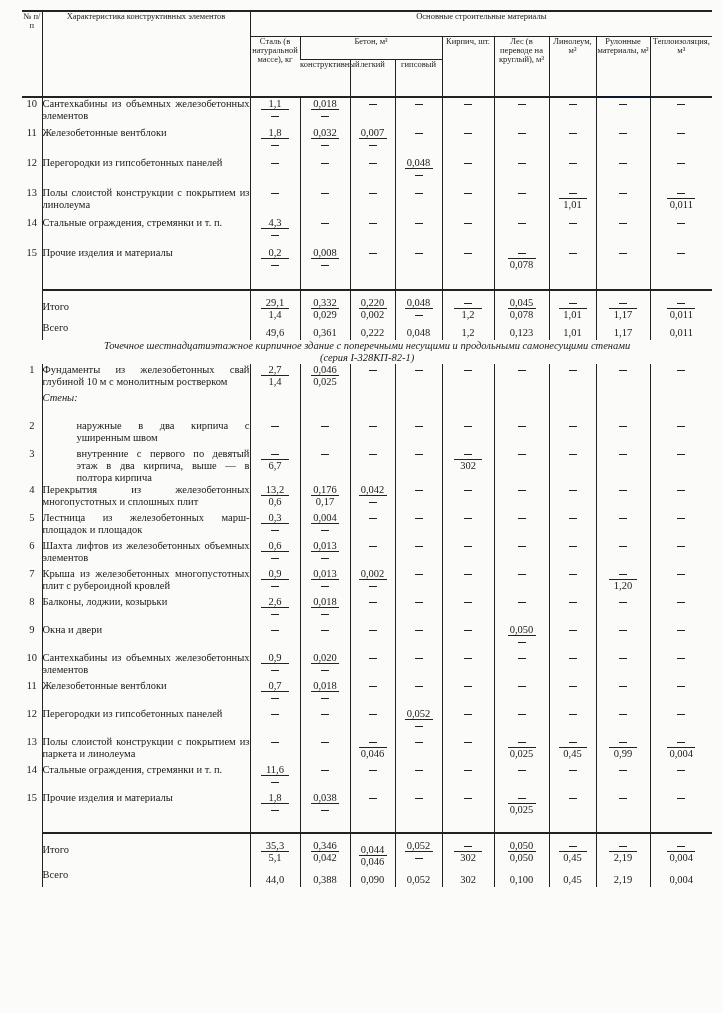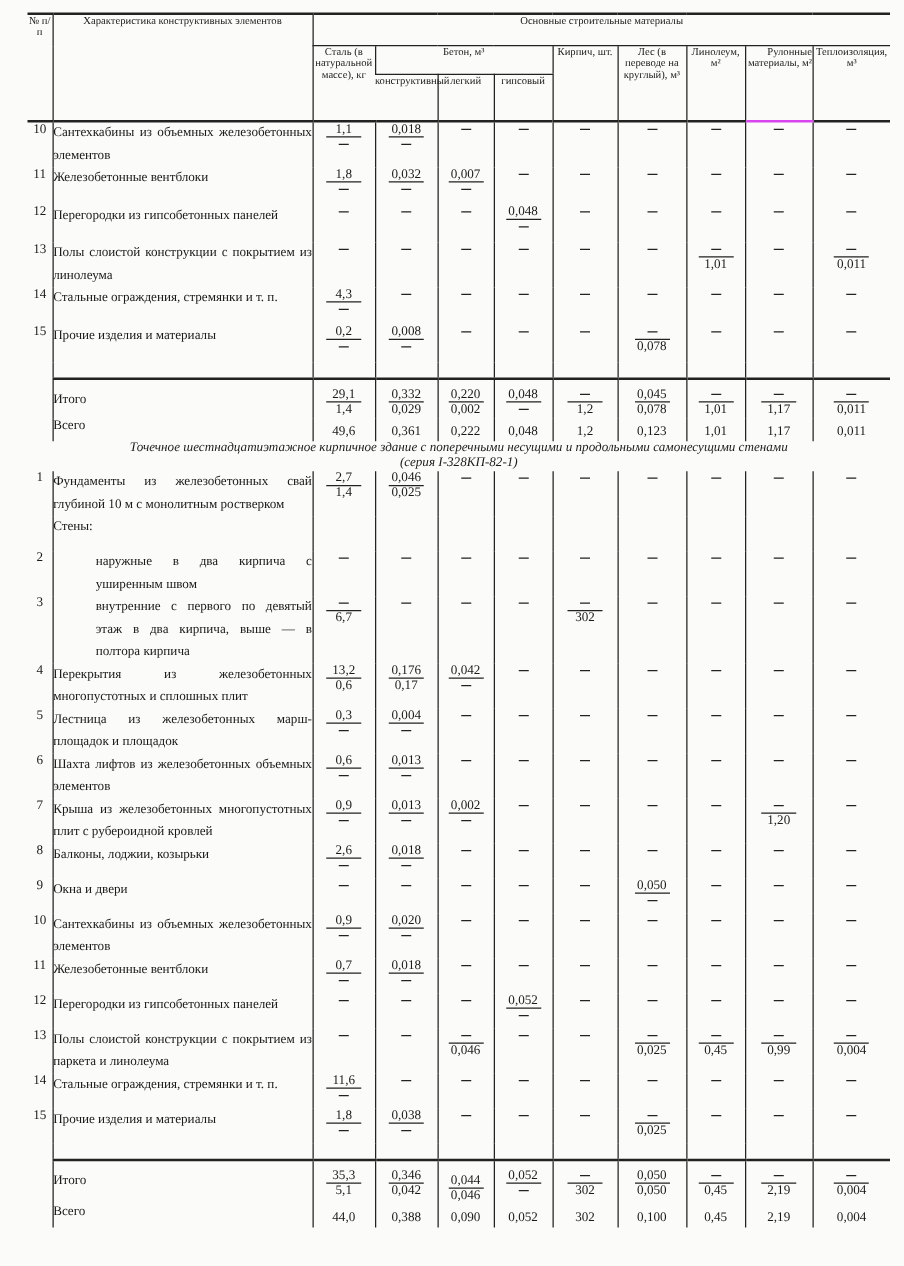--- a/index.html
+++ b/index.html
@@ -60,7 +60,7 @@
         <th rowspan="2" style="border-bottom:2px solid #222;">Кирпич, шт.</th>
         <th rowspan="2" style="border-bottom:2px solid #222;">Лес (в переводе на круглый), м³</th>
         <th rowspan="2" style="border-bottom:2px solid #222;">Линолеум, м²</th>
-        <th rowspan="2" style="border-bottom:2px solid #d946ef;text-align:right;">Рулонные материалы, м²</th>
+        <th rowspan="2" style="border-bottom:2px solid #0f172a;">Рулонные материалы, м²</th>
         <th rowspan="2" style="border-bottom:2px solid #222;">Теплоизоляция, м³</th>
       </tr>
       <tr class="hdr hdr-bottom">

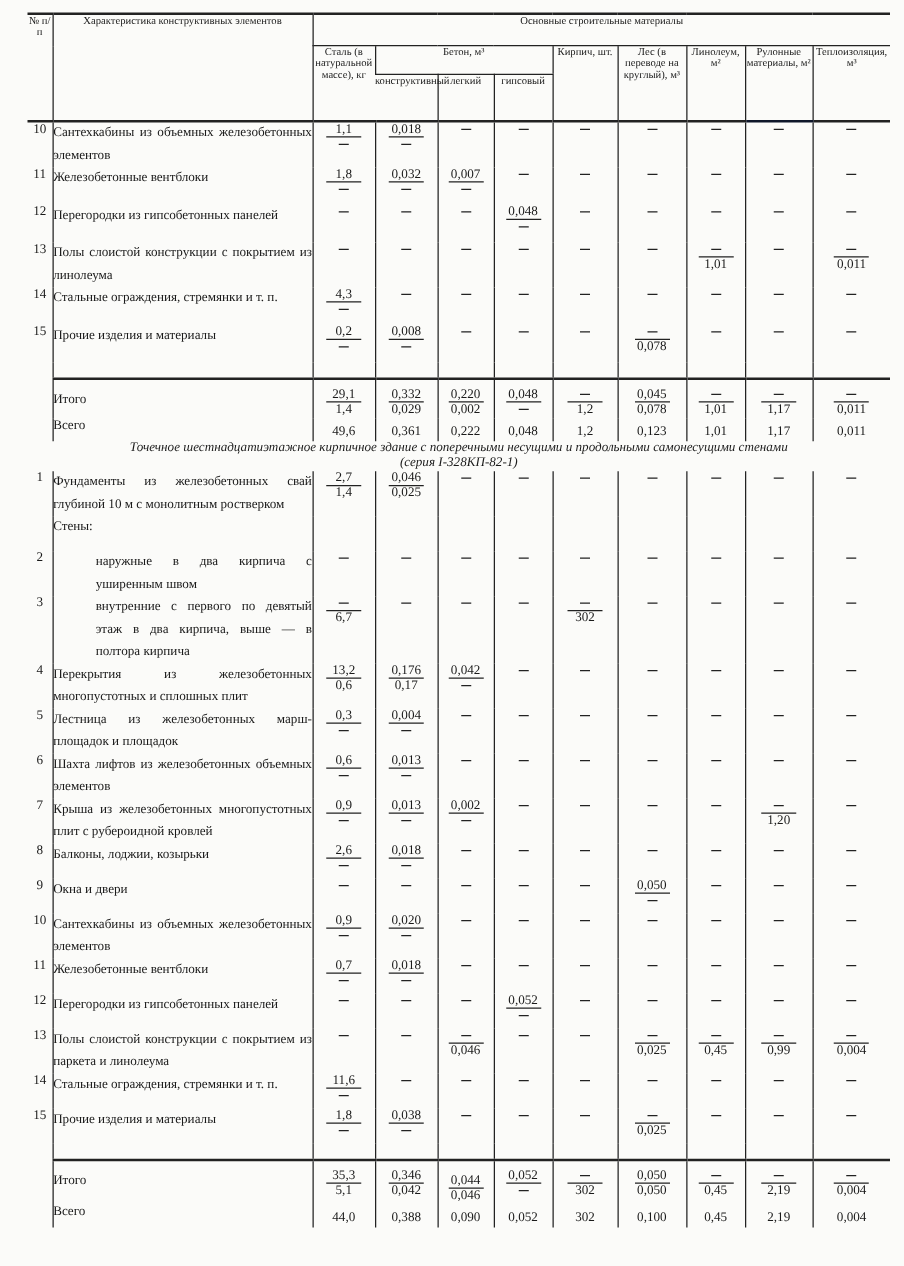--- a/index.html
+++ b/index.html
@@ -16,7 +16,7 @@
   .col-desc { width: 208px; }
   tr.row td { font-size: 10.5px; }
   td.num { text-align: center; font-size: 10.5px; padding-top: 2px; }
-  td.desc { border-left: 1px solid #222; border-right: 1px solid #222; padding: 2px 6px 2px 8px; line-height: 18px; text-align: justify; }
+  td.desc { border-left: 1px solid #222; border-right: 1px solid #222; padding: 2px 6px 2px 8px; line-height: 12px; text-align: justify; }
   td.desc.indent { padding-left: 34px; }
   td.v { border-left: 1px solid #222; text-align: center; padding-top: 2px; }
   .frac { display: inline-block; text-align: center; font-size: 10.5px; line-height: 11px; min-width: 28px; }

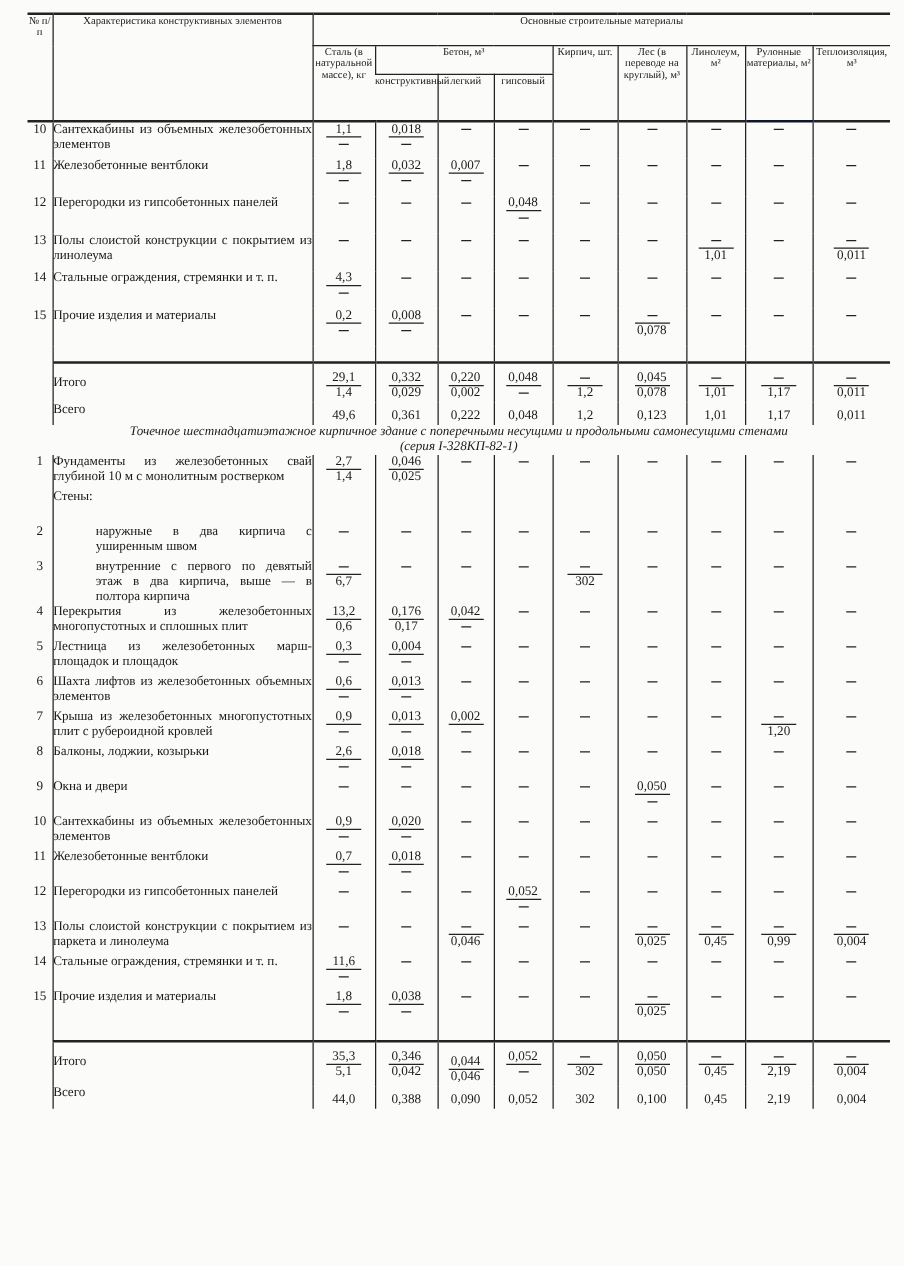--- a/index.html
+++ b/index.html
@@ -223,7 +223,7 @@
           <td class="v"><span class="single"><span class="dash"></span></span></td>
           <td class="v"><span class="single"><span class="dash"></span></span></td>
         </tr>
-        <tr class="row" style="height: 28px;">
+        <tr class="row" style="height: 28px; font-style: italic;">
           <td class="num"></td>
           <td class="desc">Стены:</td>
           <td class="v"><span class="single"></span></td>

